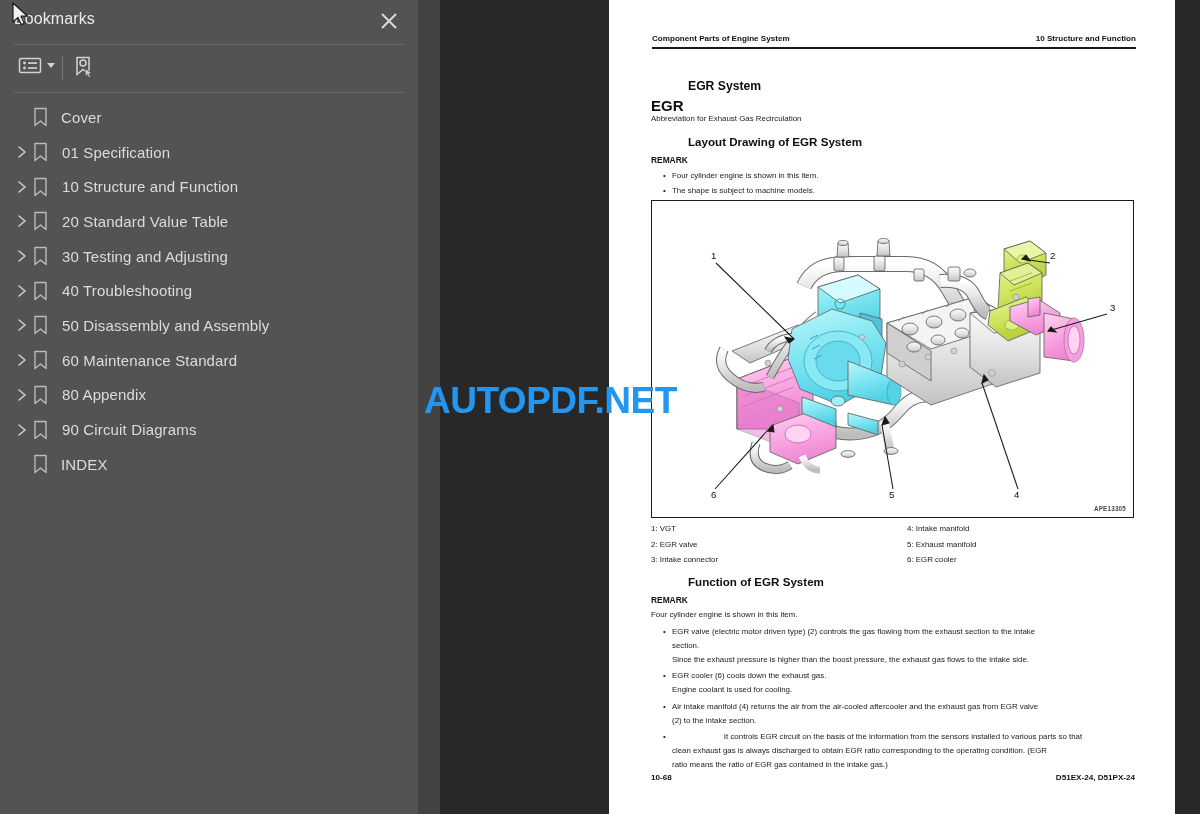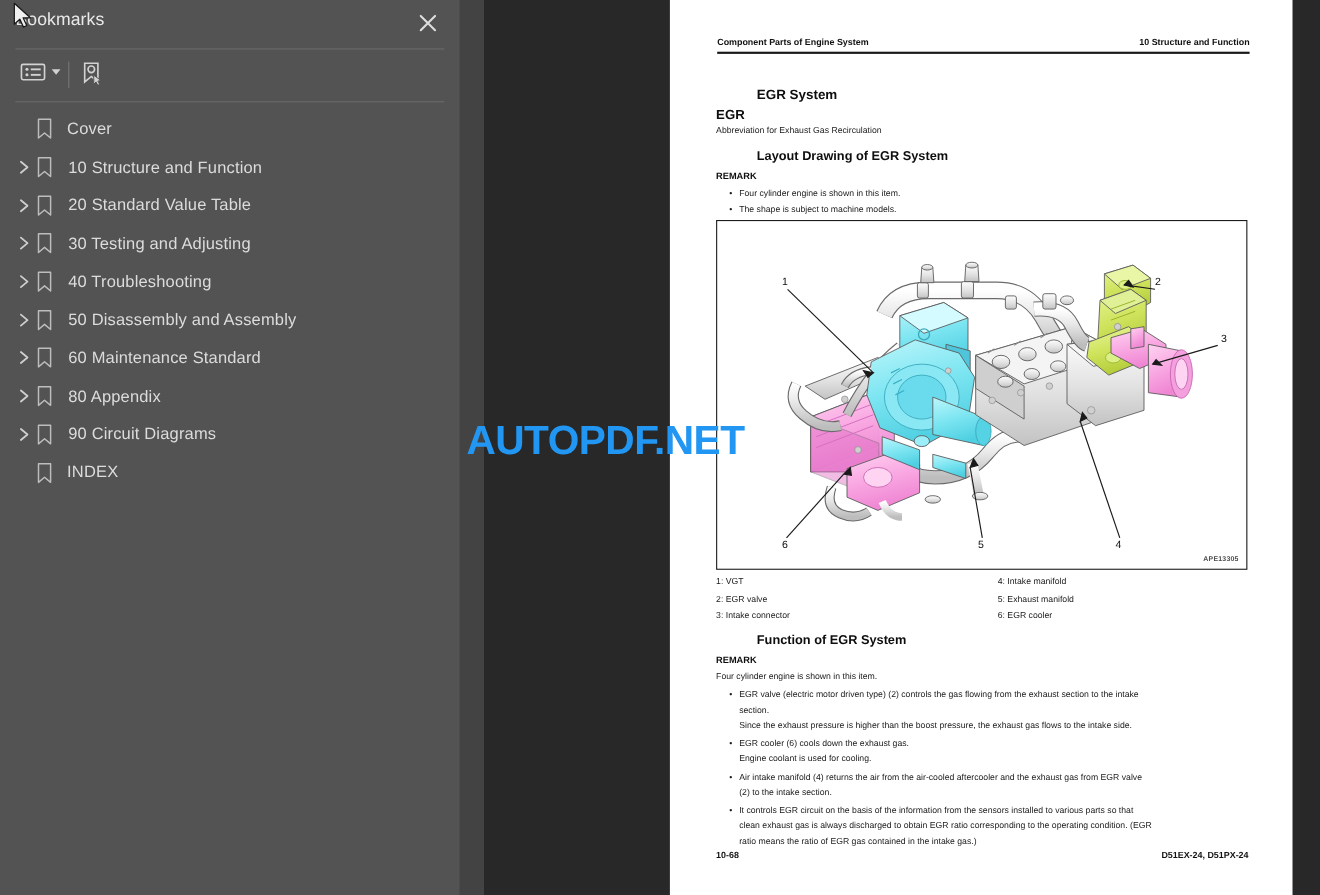--- a/index.html
+++ b/index.html
@@ -107,7 +107,7 @@
     position: absolute; left: 651px; font-size: 12.2px; font-weight: bold; color: #0e0e0e; padding-left: 37px;
   }
   .h2 {
-    position: absolute; left: 651px; font-size: 12px; font-weight: bold; color: #0e0e0e;
+    position: absolute; left: 651px; font-size: 15px; font-weight: bold; color: #0e0e0e;
   }
   .small {
     position: absolute; left: 651px; font-size: 7.9px; color: #1a1a1a;

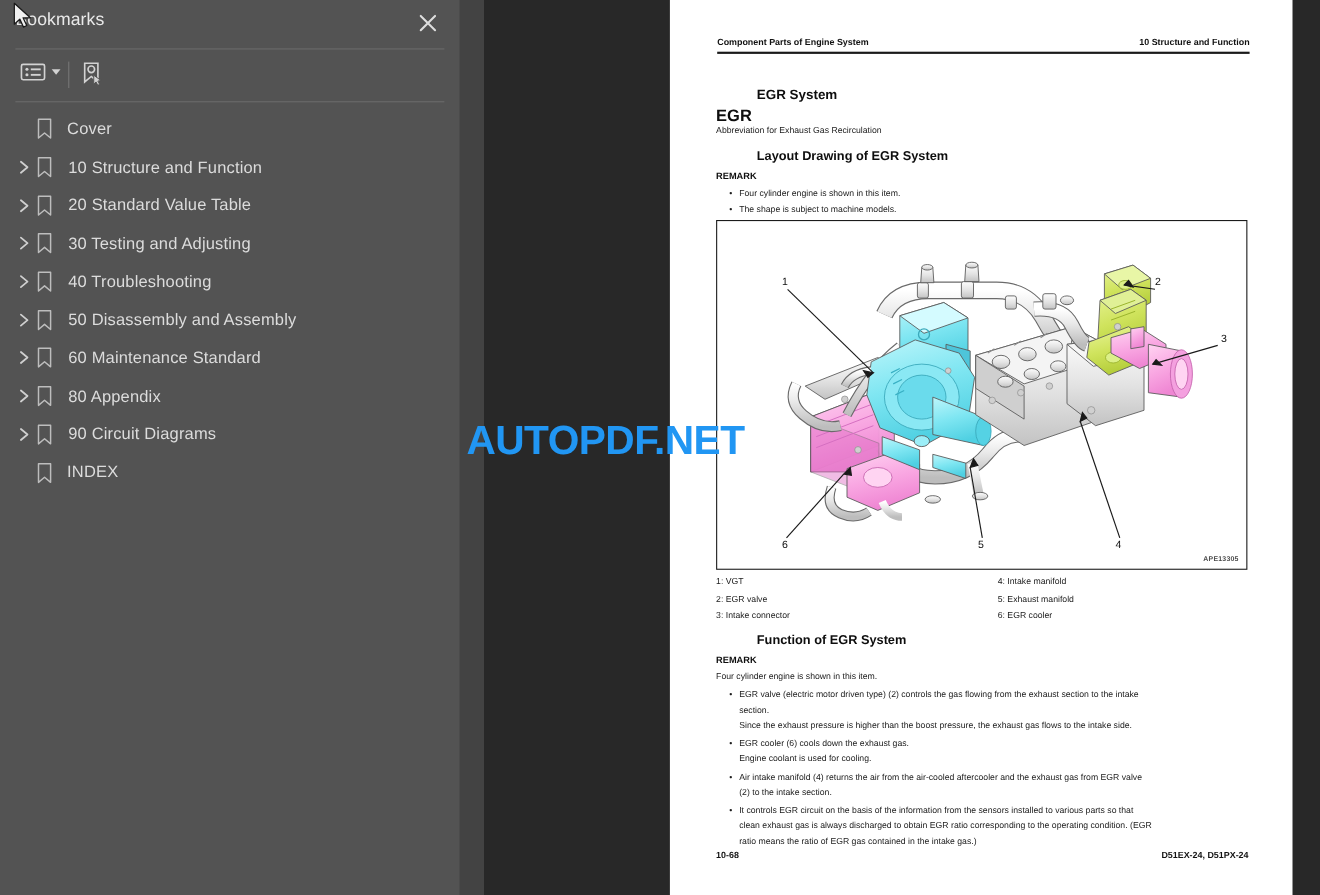--- a/index.html
+++ b/index.html
@@ -208,6 +208,19 @@
             </svg>
           </div>
           <div class="bm-label">Cover</div>
+        </div>
+        <div class="bm-row">
+          <div class="bm-arrow">
+            <svg width="12" height="14" viewBox="0 0 12 14">
+              <path d="M3 2 L9 7 L3 12" fill="none" stroke="#cfcfcf" stroke-width="1.6" stroke-linecap="round" stroke-linejoin="round"></path>
+            </svg>
+          </div>
+          <div class="bm-icon">
+            <svg width="15" height="20" viewBox="0 0 15 20">
+              <path d="M2 1.5 h11 v17 l-5.5 -4.6 l-5.5 4.6 Z" fill="none" stroke="#bdbdbd" stroke-width="1.35" stroke-linejoin="round"></path>
+            </svg>
+          </div>
+          <div class="bm-label">01 Specification</div>
         </div>
         <div class="bm-row">
           <div class="bm-arrow">

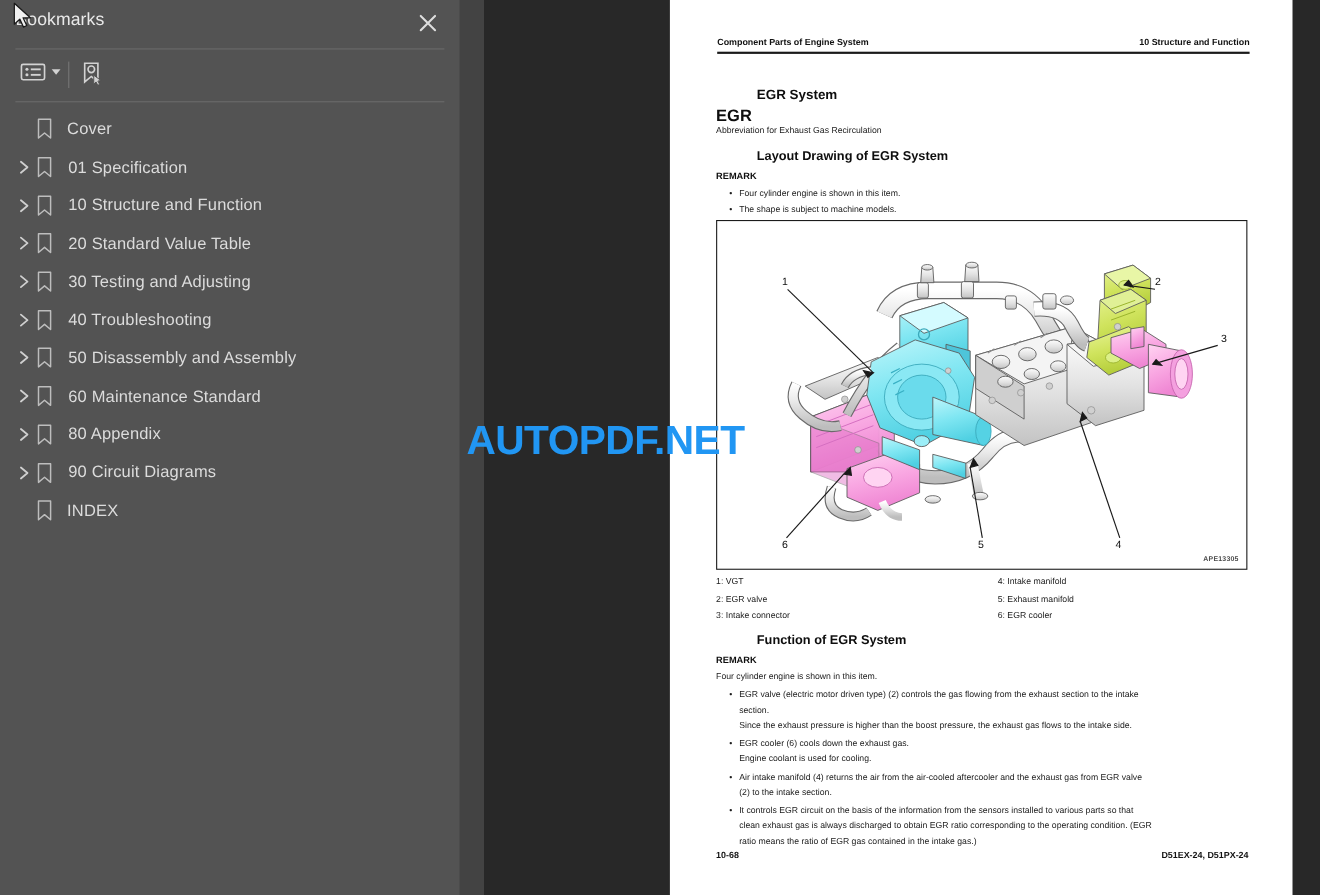--- a/index.html
+++ b/index.html
@@ -561,7 +561,7 @@
       <div class="bullet-line" style="left: 672px; top: 701.5px; width: 462px;">Air intake manifold (4) returns the air from the air-cooled aftercooler and the exhaust gas from EGR valve</div>
       <div class="bullet-line" style="left: 672px; top: 715.6px; width: 462px;">(2) to the intake section.</div>
       <div class="bullet-dot" style="left: 663px; top: 731.7px;">•</div>
-      <div class="bullet-line" style="left: 672px; top: 731.7px; width: 462px;">It controls EGR circuit on the basis of the information from the sensors installed to various parts so that</div>
+      <div class="bullet-line" style="left: 672px; top: 731.7px; width: 462px; text-align: center;">It controls EGR circuit on the basis of the information from the sensors installed to various parts so that</div>
       <div class="bullet-line" style="left: 672px; top: 745.8px; width: 462px;">clean exhaust gas is always discharged to obtain EGR ratio corresponding to the operating condition. (EGR</div>
       <div class="bullet-line" style="left: 672px; top: 759.9px; width: 462px;">ratio means the ratio of EGR gas contained in the intake gas.)</div>
     </div>

